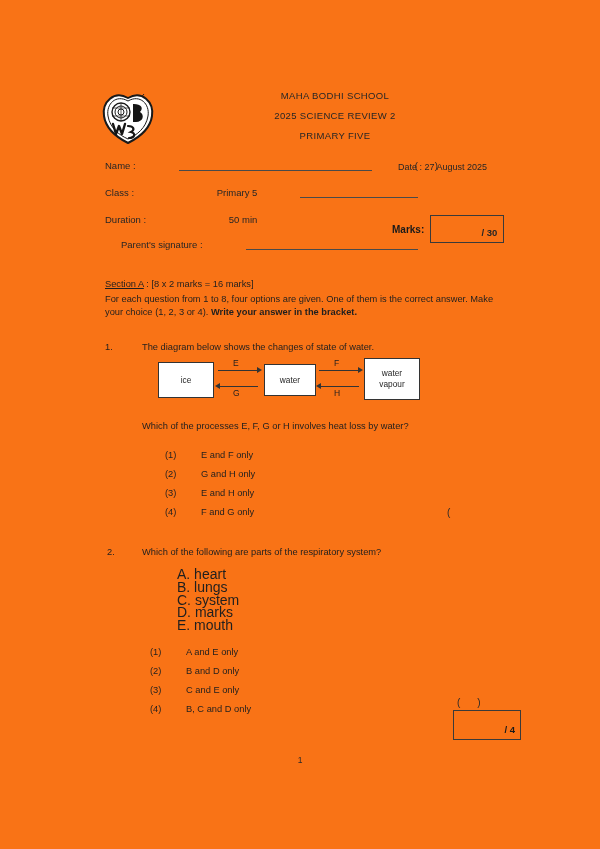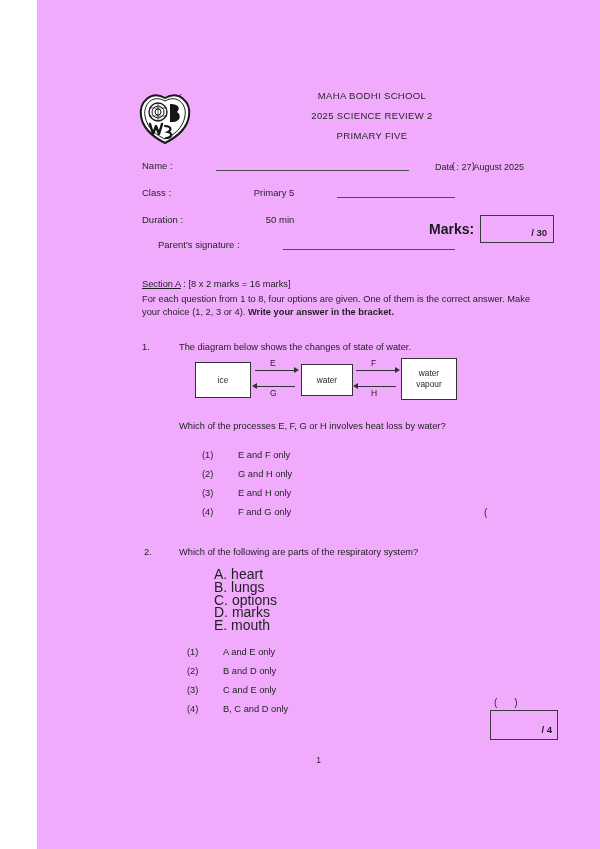--- a/index.html
+++ b/index.html
@@ -19,8 +19,7 @@
   .page {
     position: absolute;
     inset: 0;
-    background: #f0abfc;
-    margin-left: 37px;
+    background: #f97316;
   }
 
   

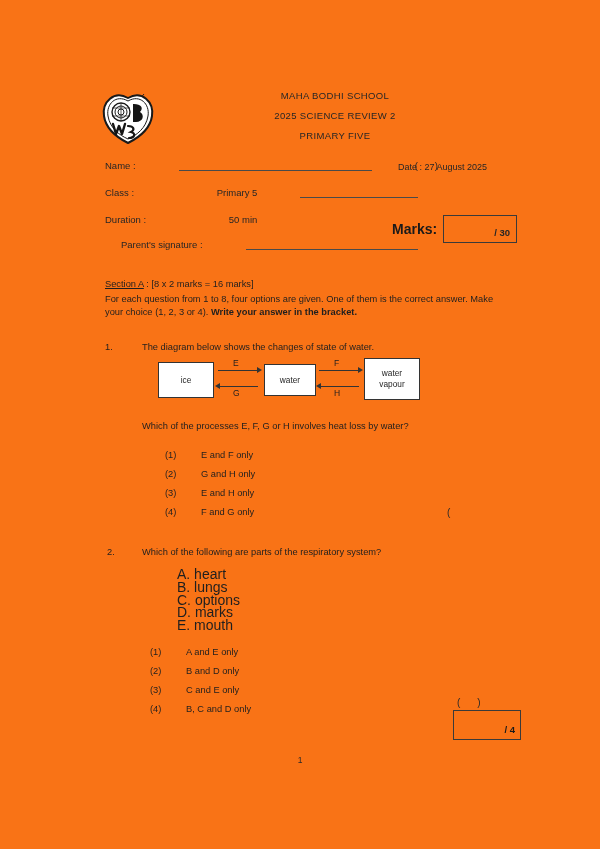--- a/index.html
+++ b/index.html
@@ -94,7 +94,7 @@
     align-items: center;
   }
   .marks-label {
-    font-size: 14px;
+    font-size: 10px;
     font-weight: bold;
     margin-right: 6px;
     color: #1a1a1a;

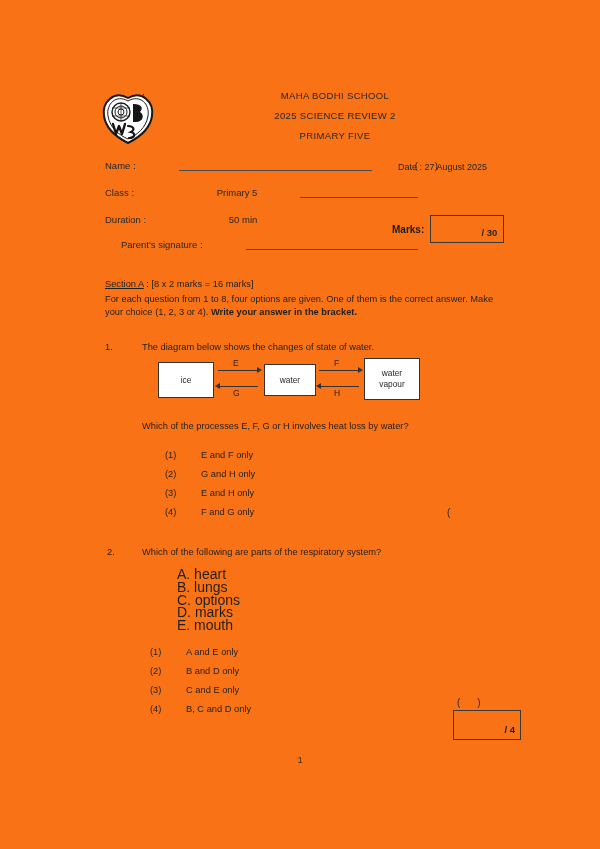--- a/index.html
+++ b/index.html
@@ -392,7 +392,7 @@
   <div class="sublist">
     <div>A. heart</div>
     <div>B. lungs</div>
-    <div>C. options</div>
+    <div>C. system</div>
     <div>D. marks</div>
     <div>E. mouth</div>
   </div>

